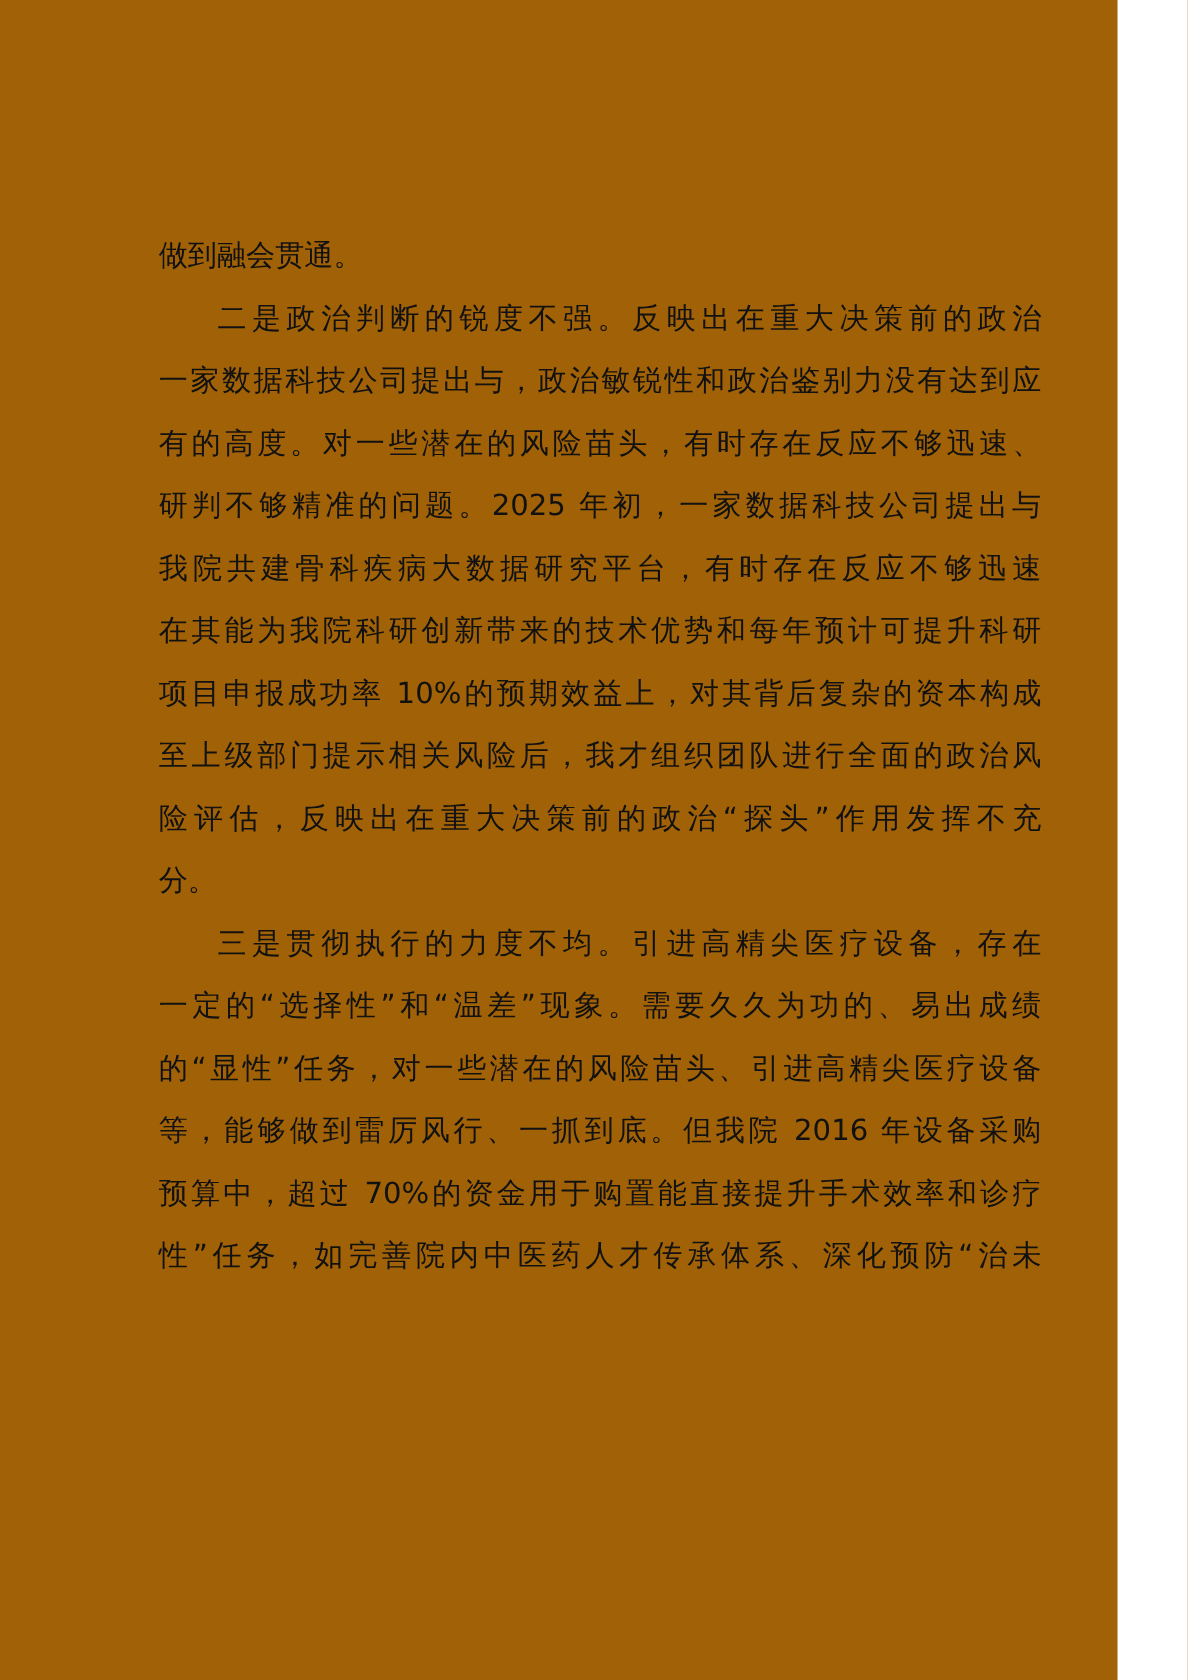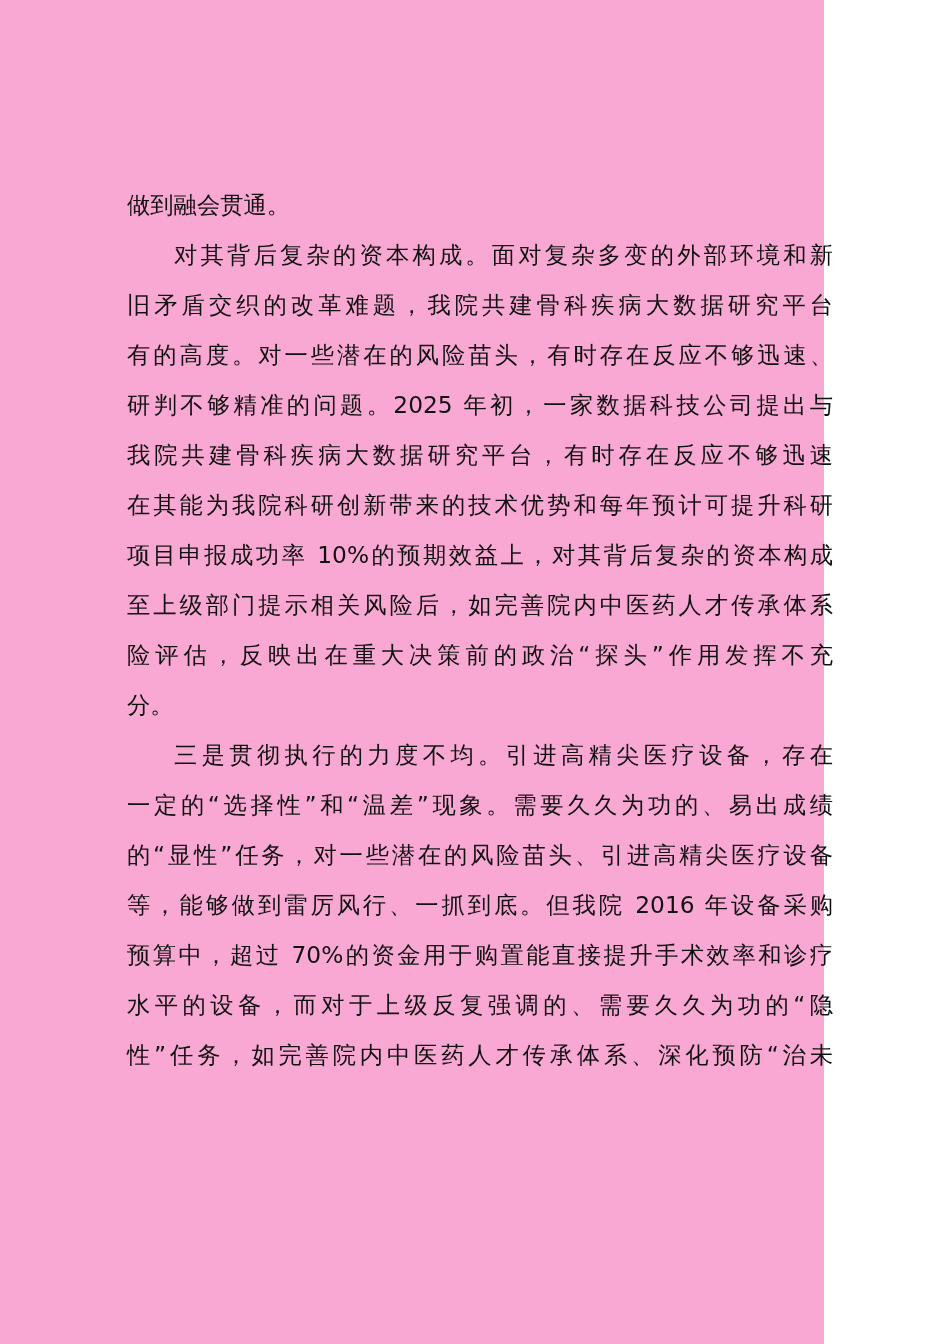--- a/index.html
+++ b/index.html
@@ -19,9 +19,9 @@
       position: absolute;
       left: 0;
       top: 0;
-      width: 824px;
+      width: 894px;
       height: 1344px;
-      background: #f9a8d4;
+      background: #a16207;
     }
     .text-block {
       position: absolute;

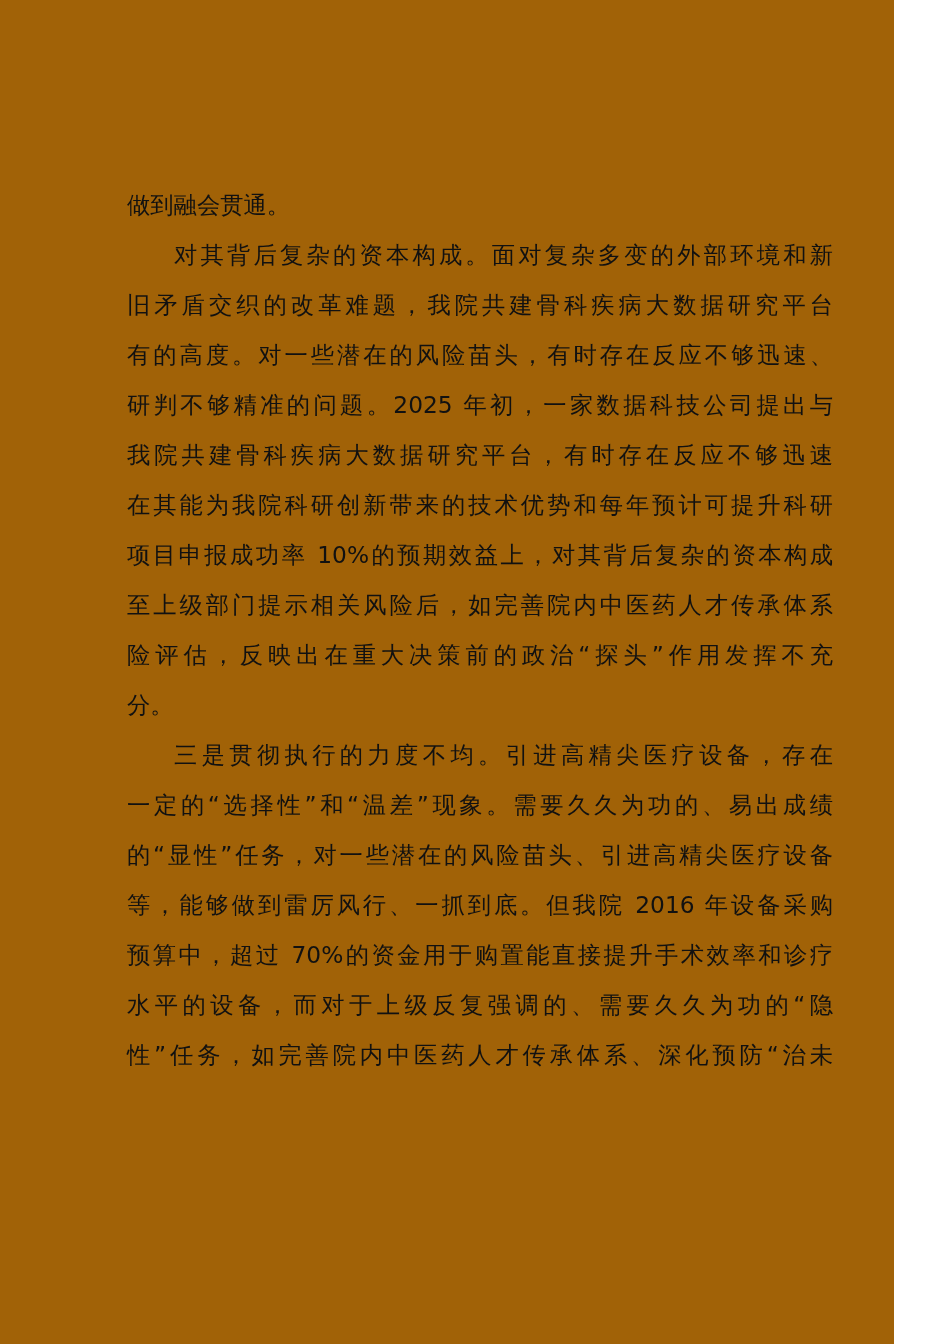--- a/index.html
+++ b/index.html
@@ -60,7 +60,7 @@
     </div>
 
     <div class="paragraph">
-      <span class="line indent">对其背后复杂的资本构成。面对复杂多变的外部环境和新</span>
+      <span class="line indent">二是政治判断的锐度不强。反映出在重大决策前的政治</span>
       <span class="line">旧矛盾交织的改革难题，我院共建骨科疾病大数据研究平台</span>
       <span class="line">有的高度。对一些潜在的风险苗头，有时存在反应不够迅速、</span>
       <span class="line">研判不够精准的问题。2025 年初，一家数据科技公司提出与</span>

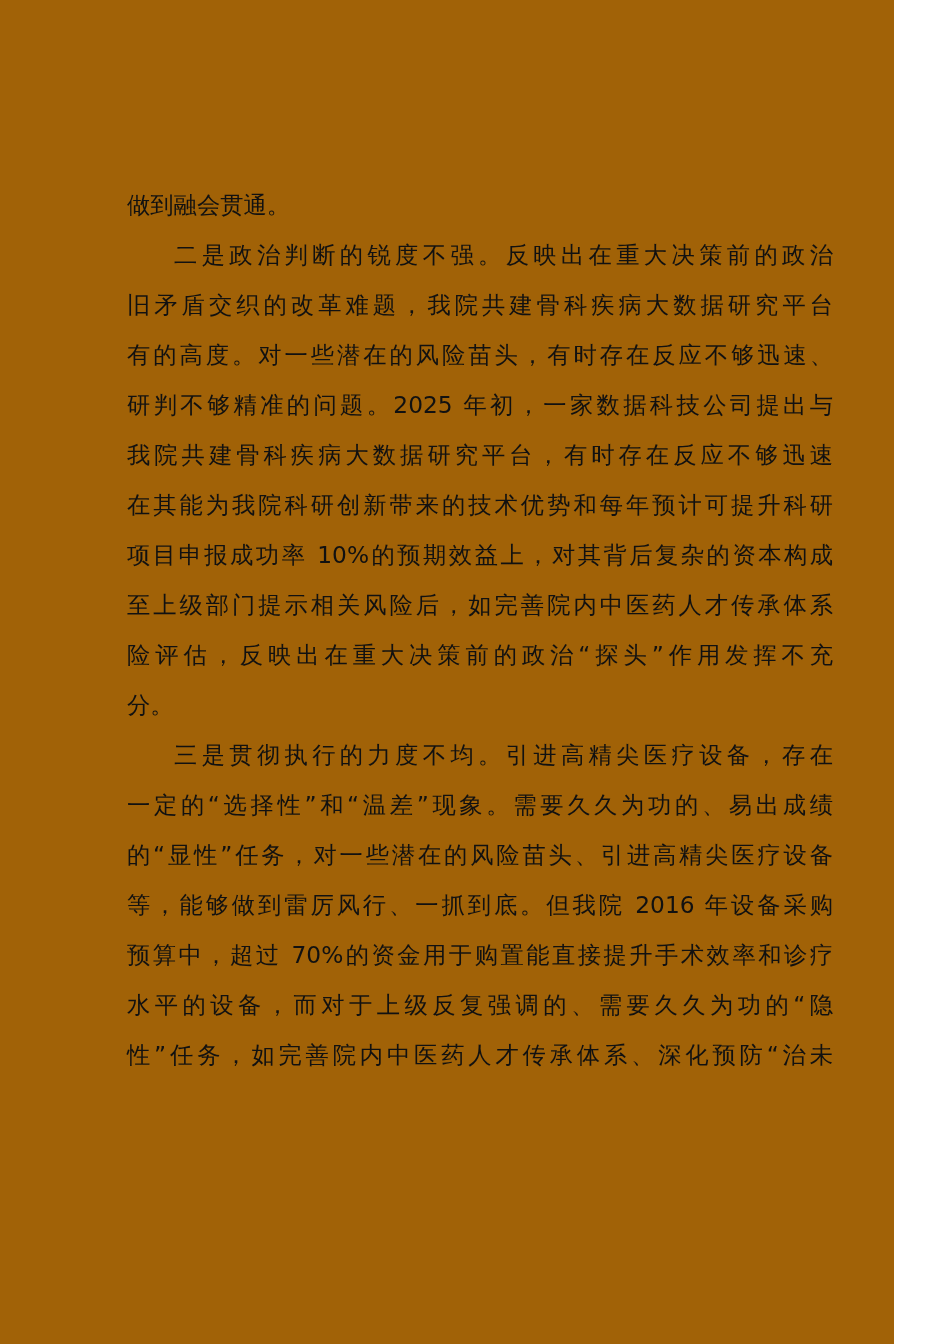--- a/index.html
+++ b/index.html
@@ -61,7 +61,7 @@
 
     <div class="paragraph">
       <span class="line indent">二是政治判断的锐度不强。反映出在重大决策前的政治</span>
-      <span class="line">旧矛盾交织的改革难题，我院共建骨科疾病大数据研究平台</span>
+      <span class="line">一家数据科技公司提出与，政治敏锐性和政治鉴别力没有达到应</span>
       <span class="line">有的高度。对一些潜在的风险苗头，有时存在反应不够迅速、</span>
       <span class="line">研判不够精准的问题。2025 年初，一家数据科技公司提出与</span>
       <span class="line">我院共建骨科疾病大数据研究平台，有时存在反应不够迅速</span>

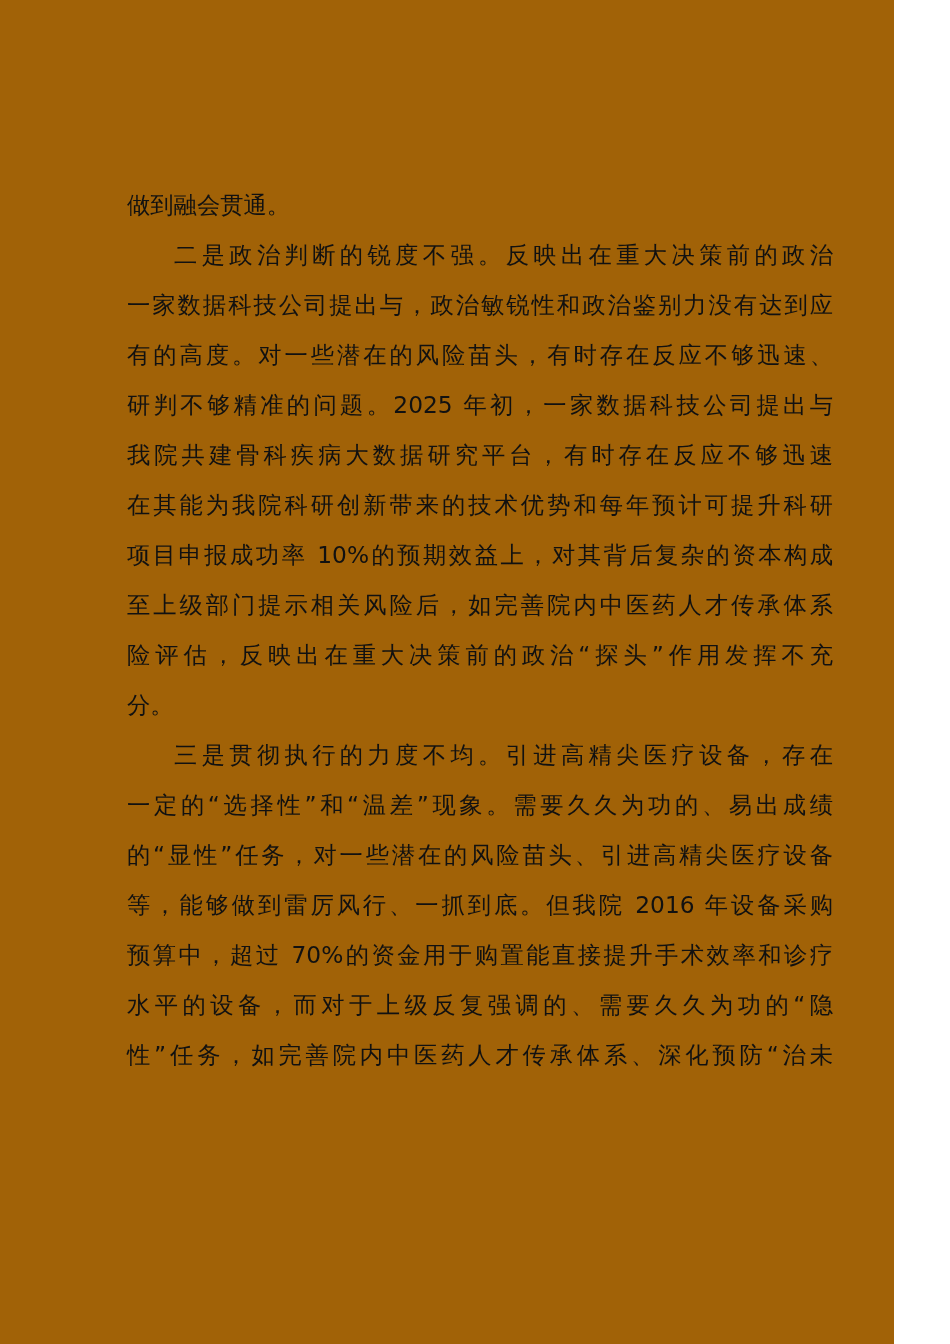--- a/index.html
+++ b/index.html
@@ -67,7 +67,7 @@
       <span class="line">我院共建骨科疾病大数据研究平台，有时存在反应不够迅速</span>
       <span class="line">在其能为我院科研创新带来的技术优势和每年预计可提升科研</span>
       <span class="line">项目申报成功率 10%的预期效益上，对其背后复杂的资本构成</span>
-      <span class="line">至上级部门提示相关风险后，如完善院内中医药人才传承体系</span>
+      <span class="line">至上级部门提示相关风险后，我才组织团队进行全面的政治风</span>
       <span class="line">险评估，反映出在重大决策前的政治“探头”作用发挥不充</span>
       <span class="line last">分。</span>
     </div>

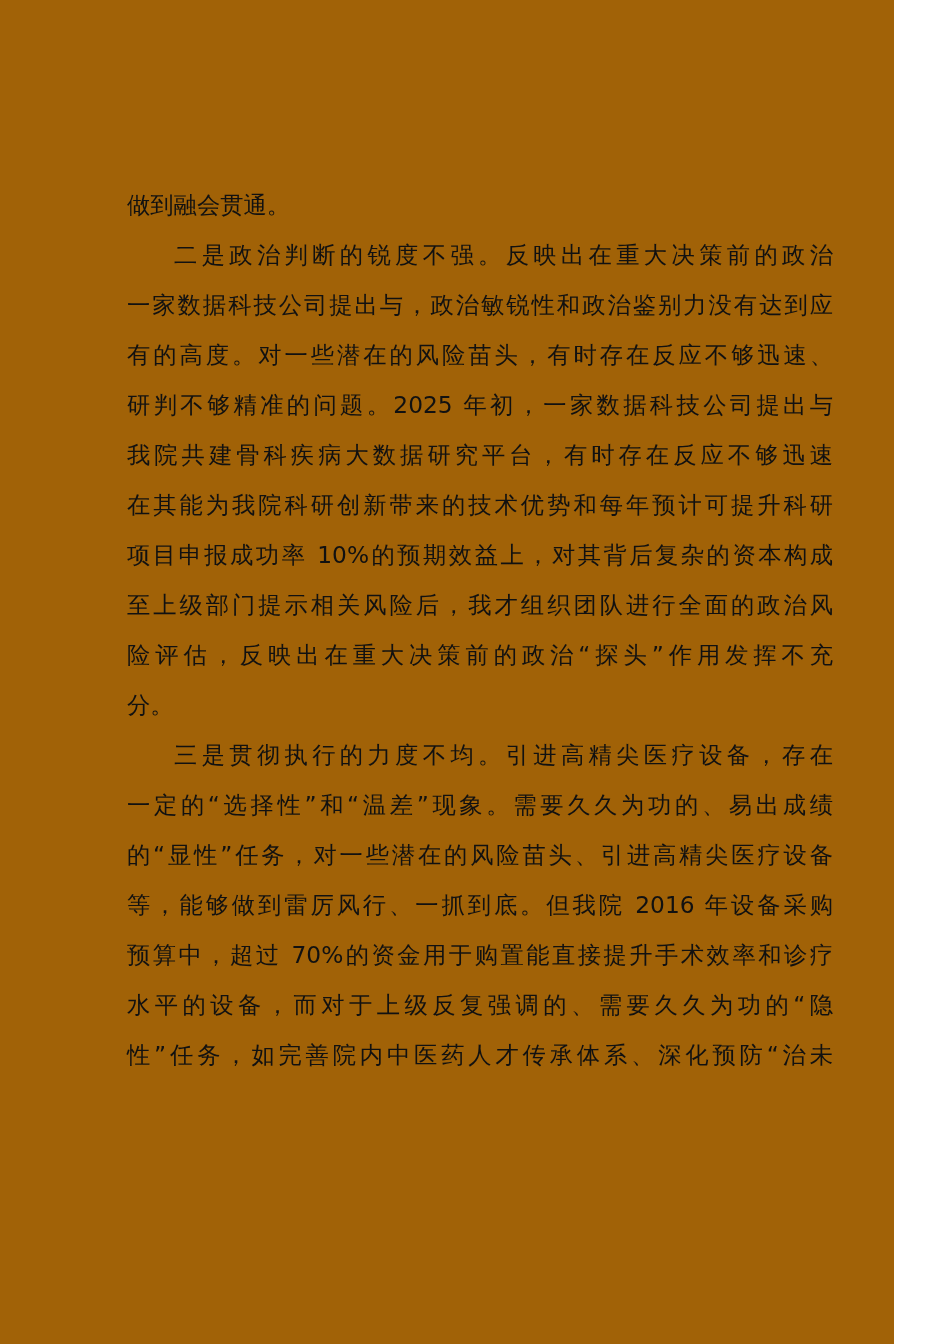--- a/index.html
+++ b/index.html
@@ -78,7 +78,6 @@
       <span class="line">的“显性”任务，对一些潜在的风险苗头、引进高精尖医疗设备</span>
       <span class="line">等，能够做到雷厉风行、一抓到底。但我院 2016 年设备采购</span>
       <span class="line">预算中，超过 70%的资金用于购置能直接提升手术效率和诊疗</span>
-      <span class="line">水平的设备，而对于上级反复强调的、需要久久为功的“隐</span>
       <span class="line">性”任务，如完善院内中医药人才传承体系、深化预防“治未</span>
     </div>
 

